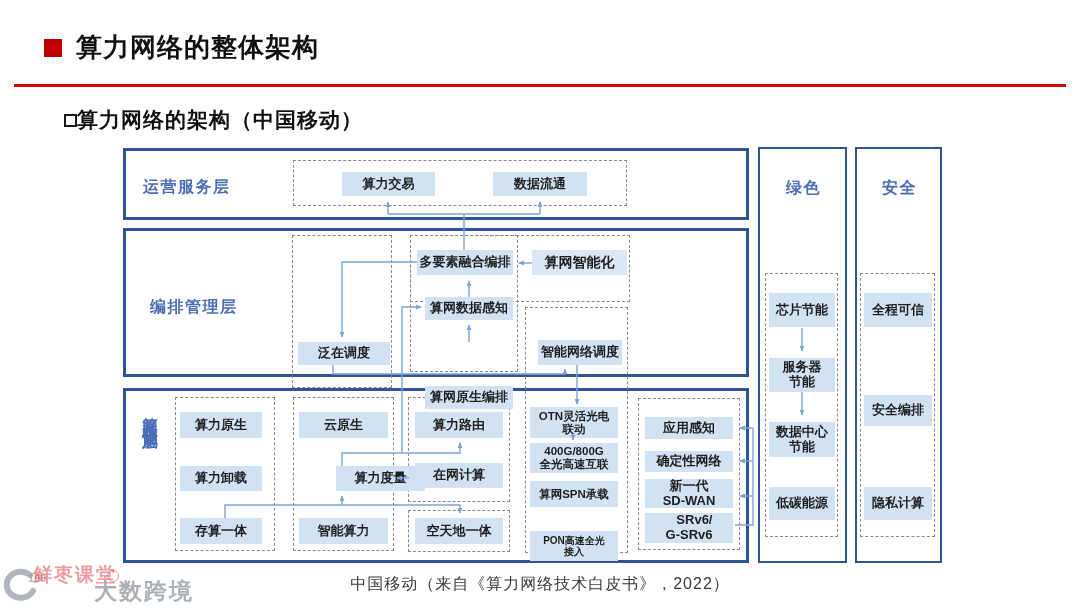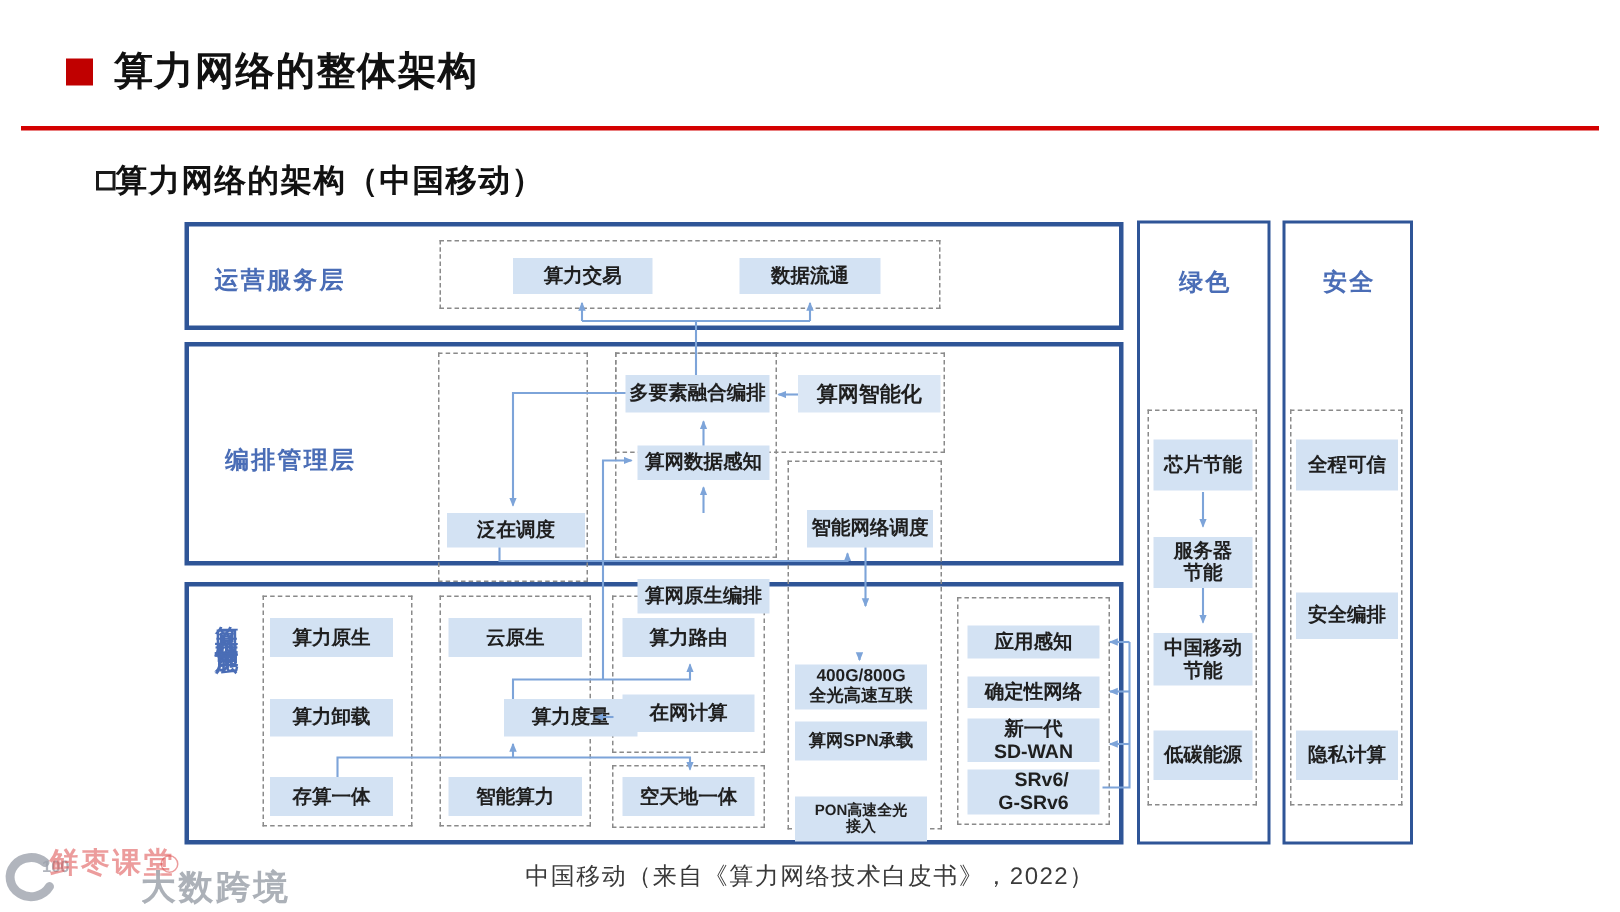--- a/index.html
+++ b/index.html
@@ -100,6 +100,8 @@
   <div class="bx" style="left:415px; top:463px; width:88px; height:25px;">在网计算</div>
   <div class="bx" style="left:415px; top:518px; width:88px; height:26px;">空天地一体</div>
 
+  <div class="bx" style="left:530px; top:407px; width:88px; height:31px; font-size:11.5px;">OTN灵活光电
+联动</div>
   <div class="bx" style="left:530px; top:443px; width:88px; height:30px; font-size:11.5px;">400G/800G
 全光高速互联</div>
   <div class="bx" style="left:530px; top:481px; width:88px; height:26px; font-size:11.5px;">算网SPN承载</div>

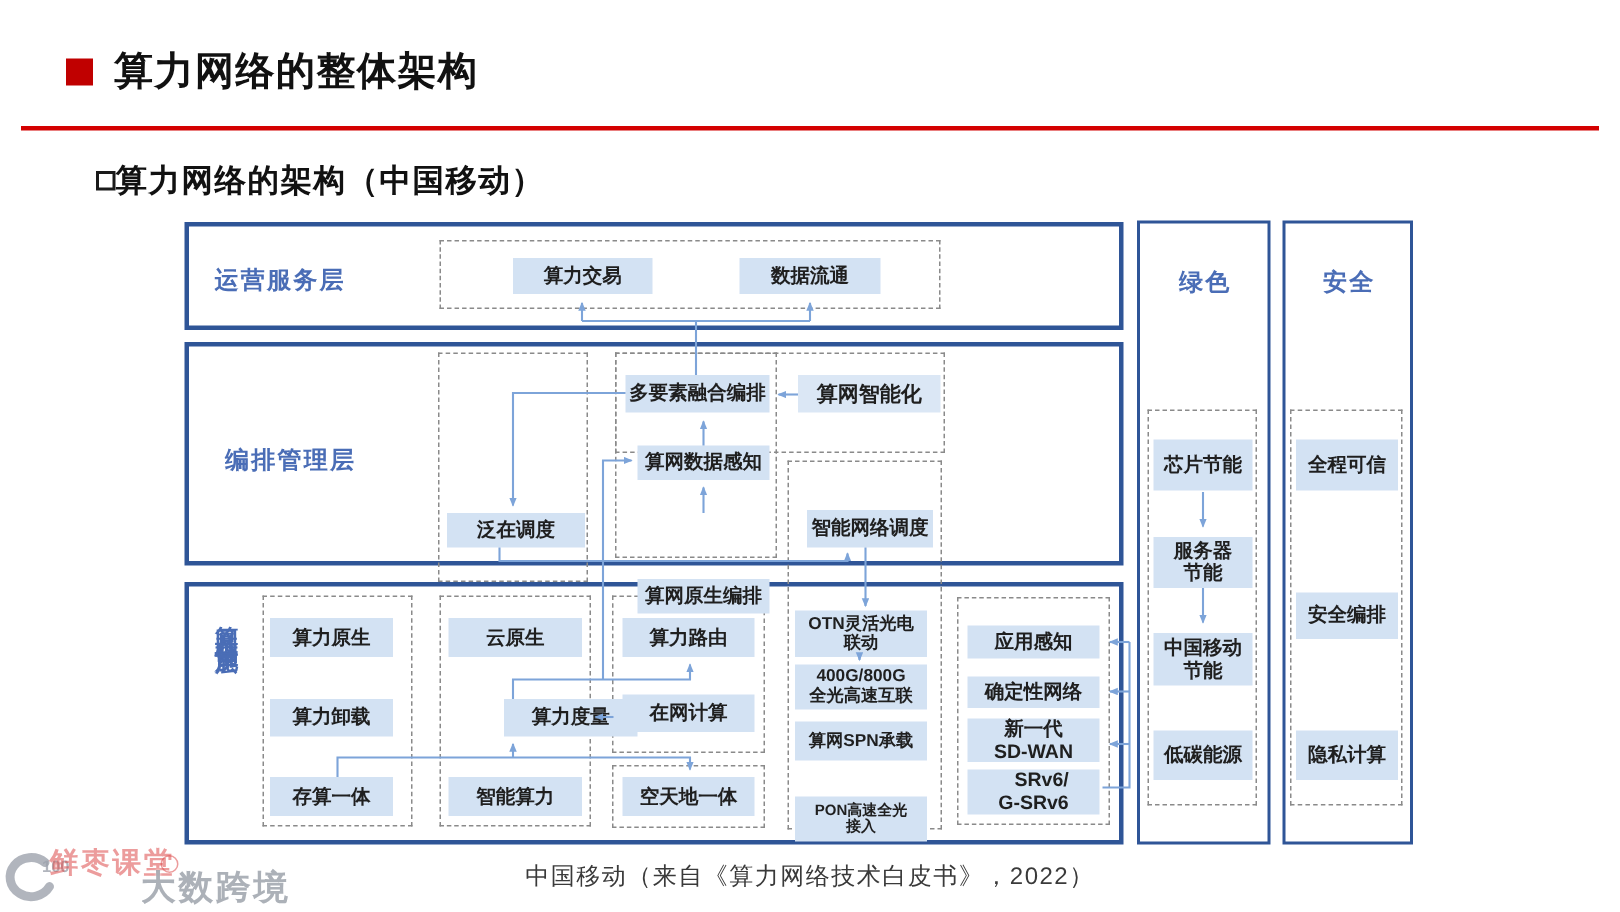--- a/index.html
+++ b/index.html
@@ -118,7 +118,7 @@
   <div class="bx" style="left:769px; top:293px; width:66px; height:34px;">芯片节能</div>
   <div class="bx" style="left:769px; top:358px; width:66px; height:34px;">服务器
 节能</div>
-  <div class="bx" style="left:769px; top:422px; width:66px; height:35px;">中国移动
+  <div class="bx" style="left:769px; top:422px; width:66px; height:35px;">数据中心
 节能</div>
   <div class="bx" style="left:769px; top:487px; width:66px; height:33px;">低碳能源</div>
 

